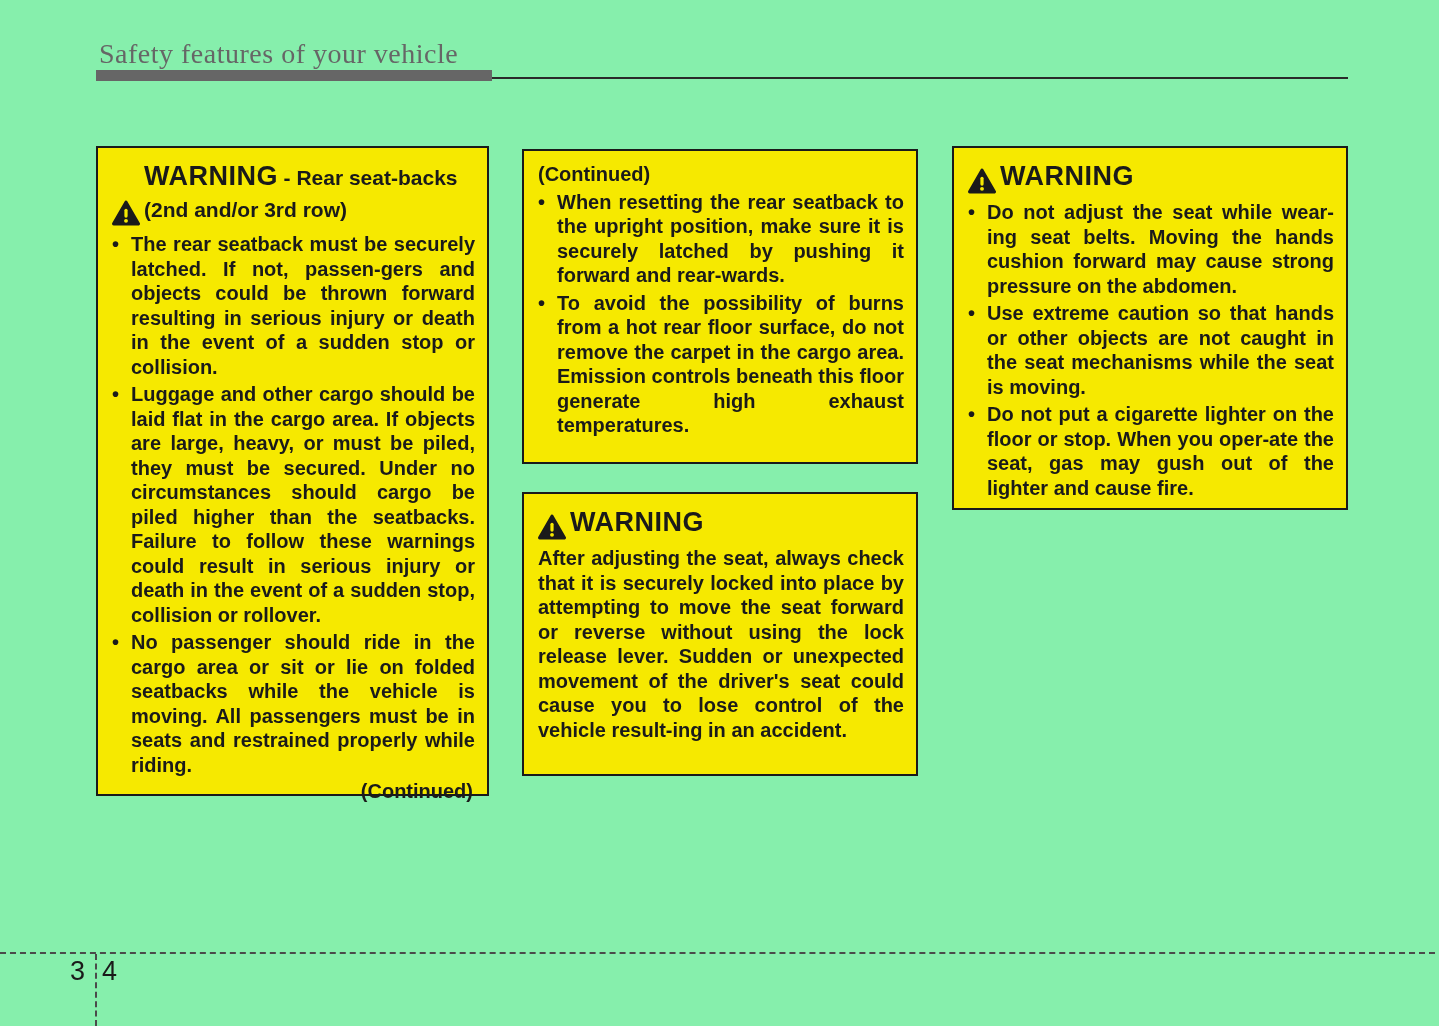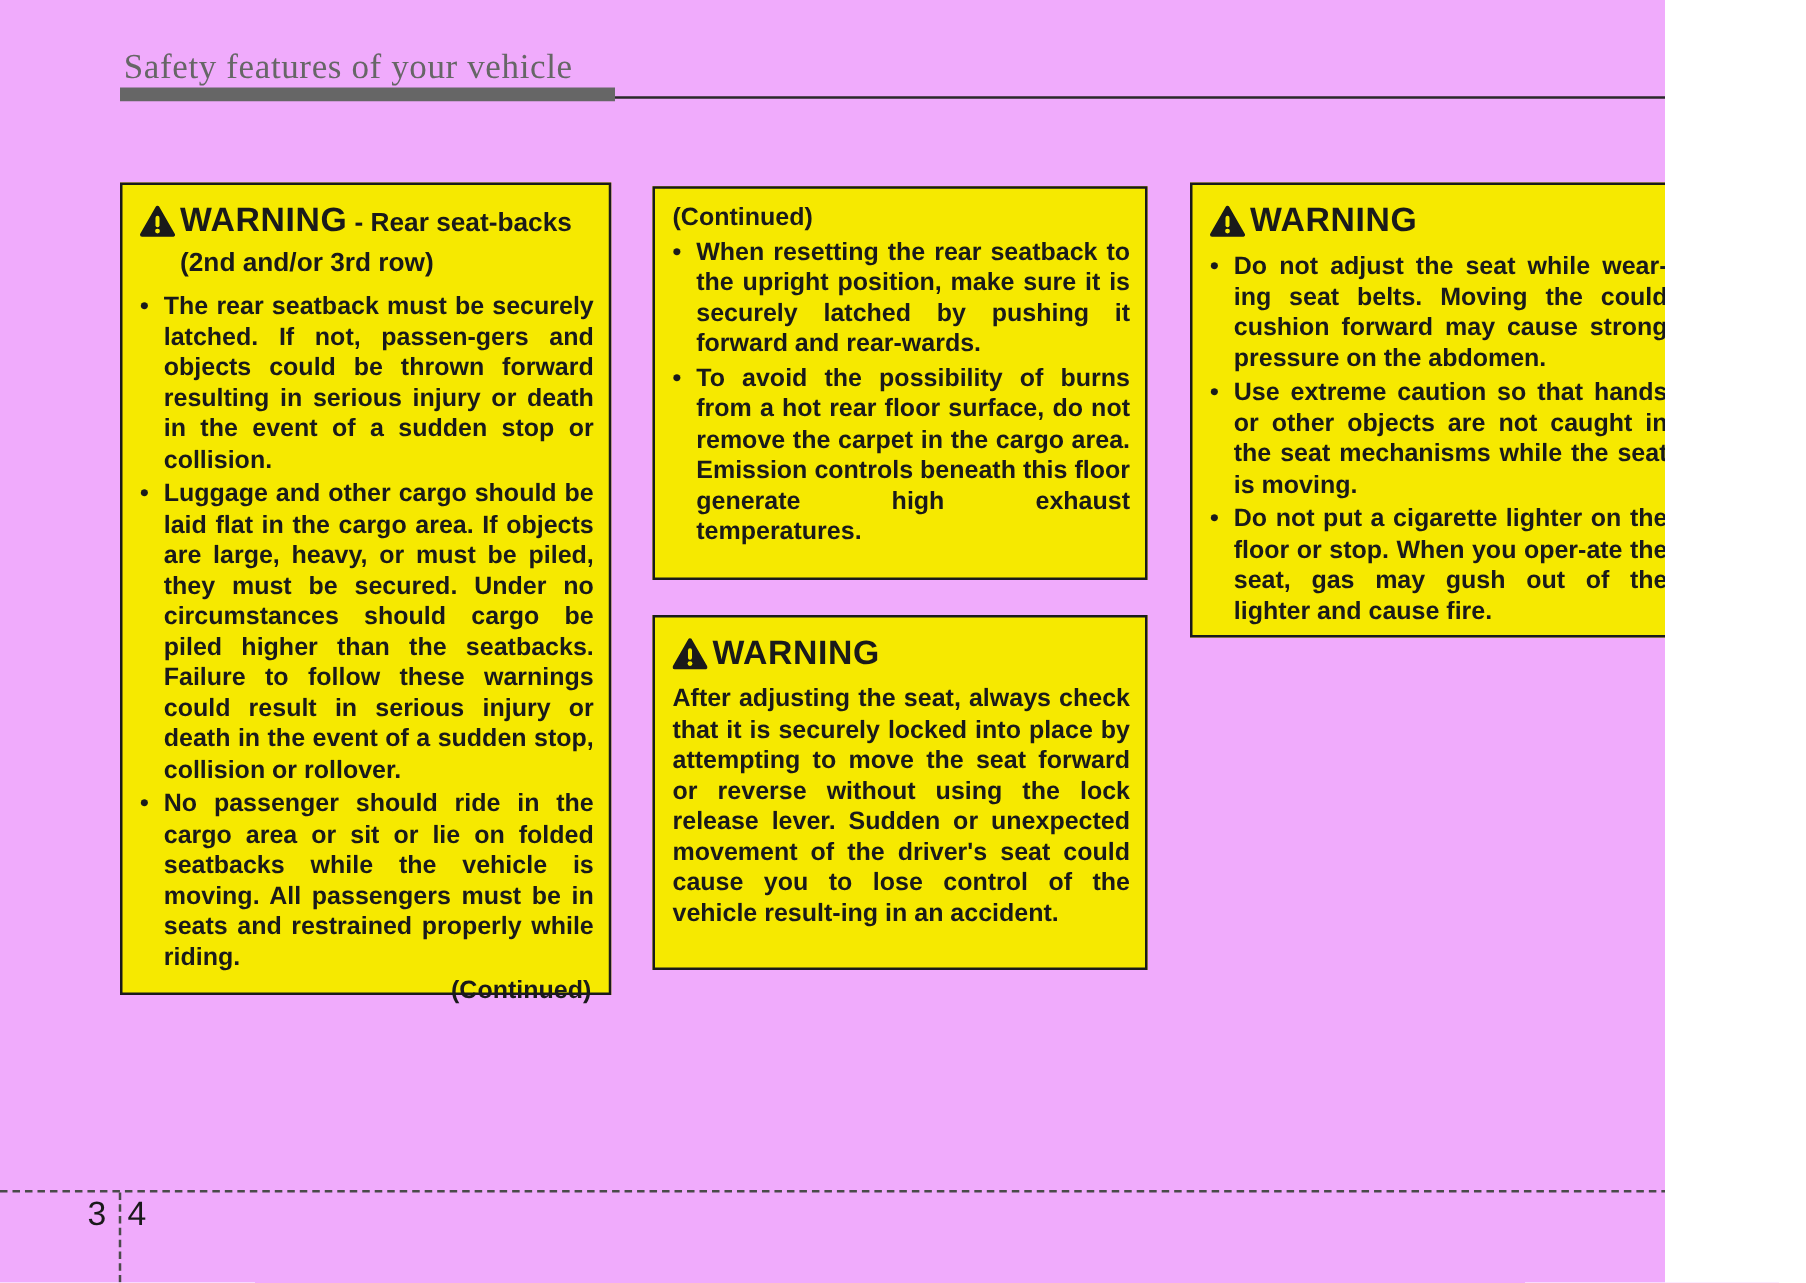--- a/index.html
+++ b/index.html
@@ -13,7 +13,7 @@
   }
   html,body{margin:0;padding:0;background:#fff;}
   .page{
-    position:relative;width:1332px;height:1026px;background:#f0abfc;
+    position:relative;width:1439px;height:1026px;background:#86efac;
     font-family:"Liberation Sans","DejaVu Sans",sans-serif;overflow:hidden;
   }
   .page-title{

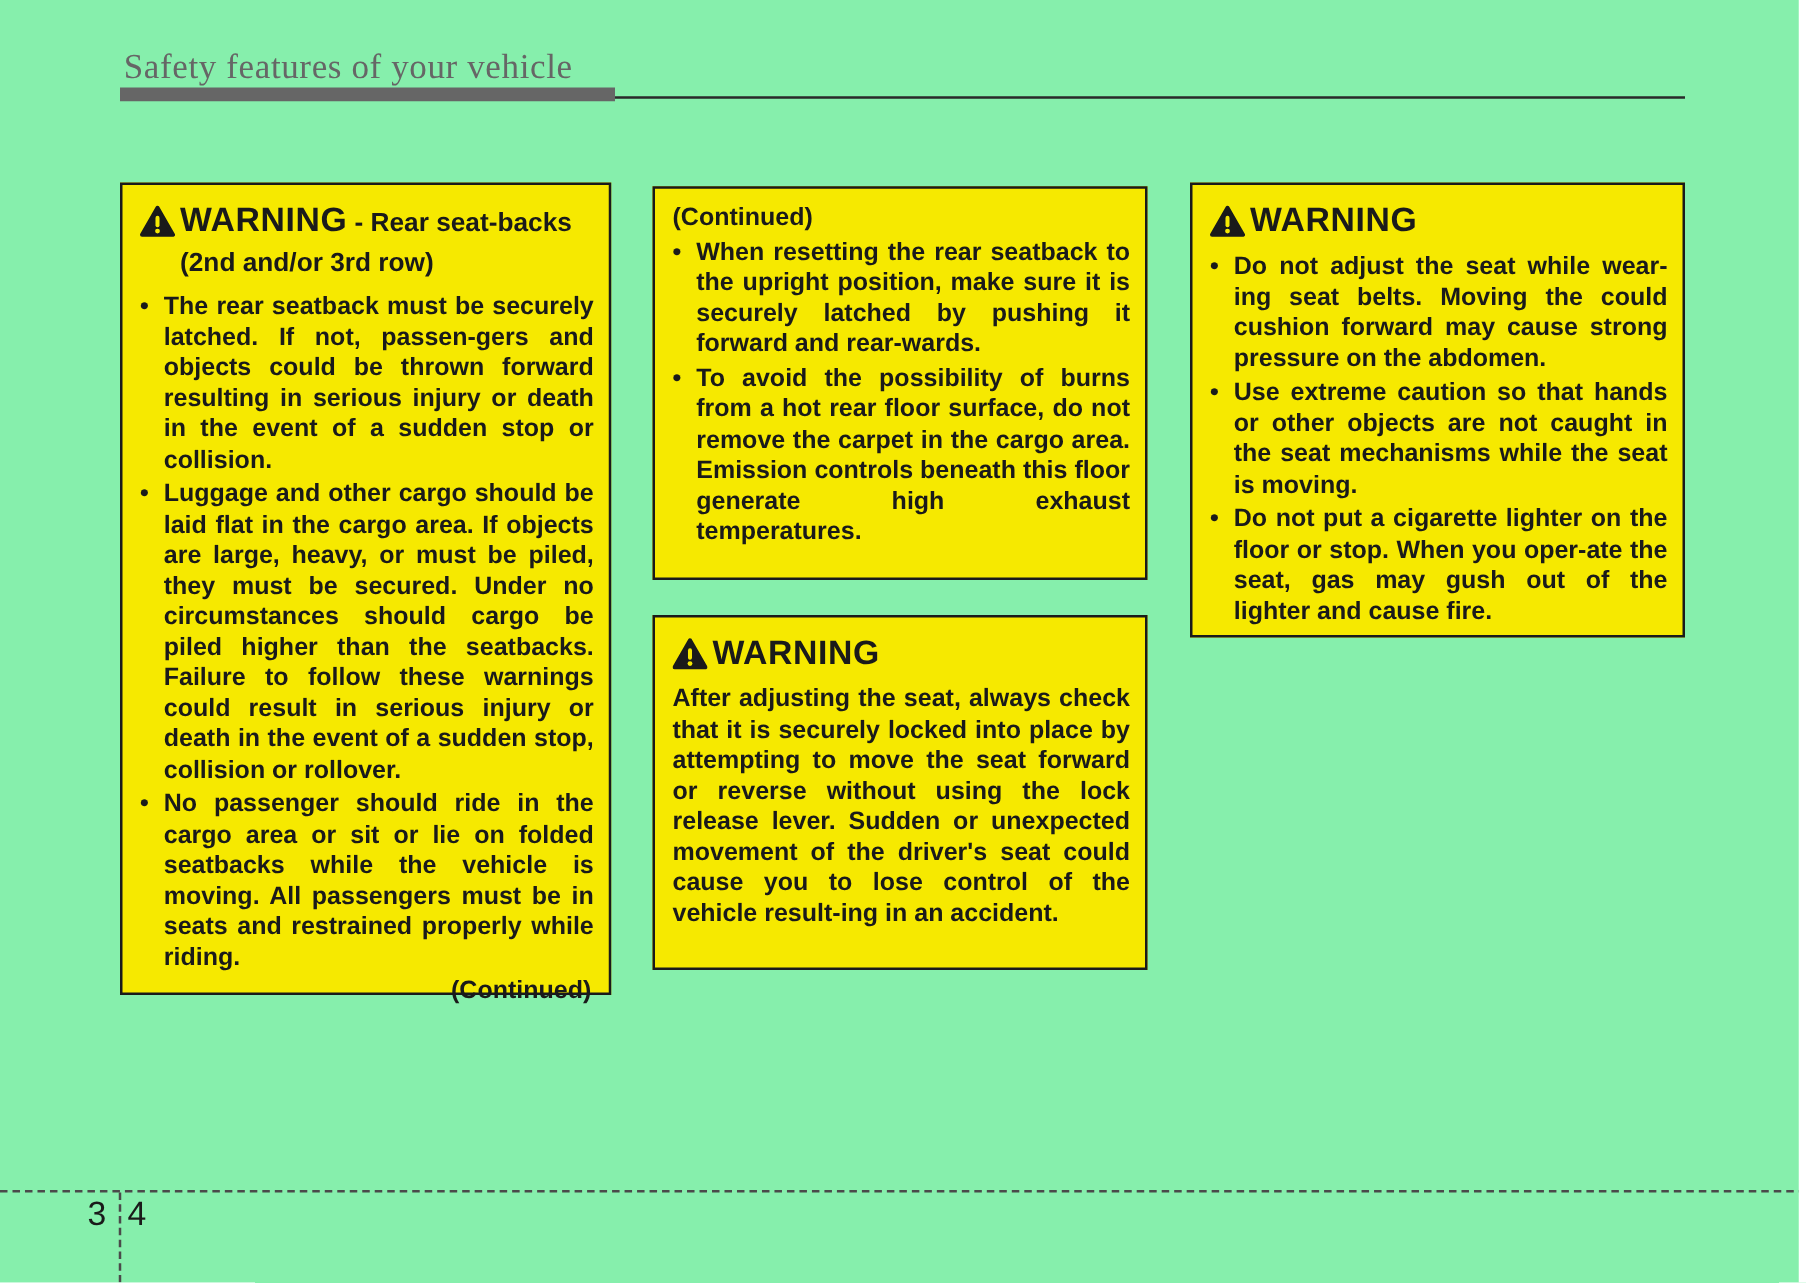--- a/index.html
+++ b/index.html
@@ -35,7 +35,7 @@
   .box-3{left:522px;top:492px;width:396px;height:284px;}
   .box-4{left:952px;top:146px;width:396px;height:364px;}
 
-  .box-heading{display:flex;align-items:flex-start;margin:2px 0 6px 0;line-height:31px;}
+  .box-heading{display:flex;align-items:flex-end;margin:2px 0 6px 0;line-height:31px;}
   .heading-icon{flex:0 0 32px;padding-top:3px;}
   .heading-icon svg{display:block;}
   .heading-text{flex:1;}

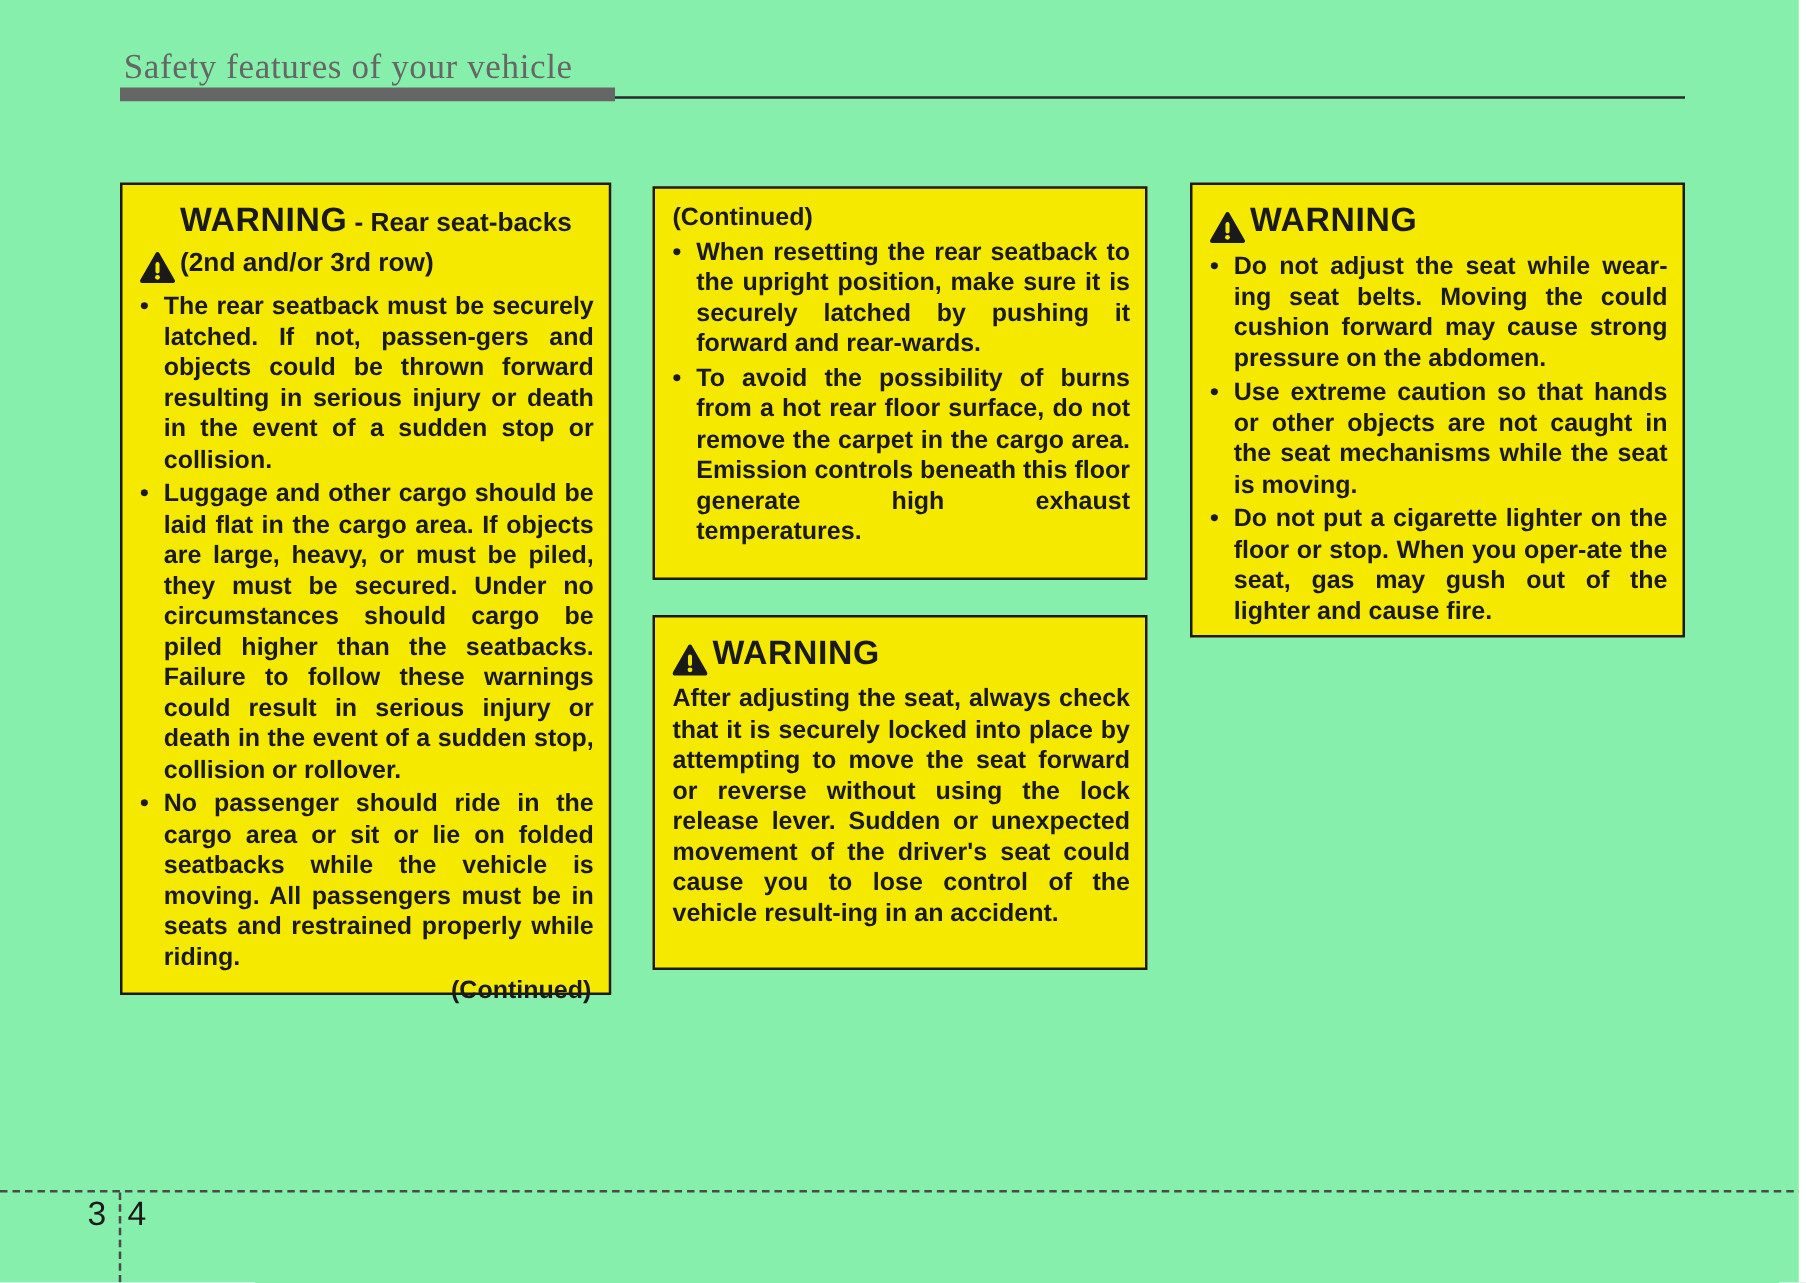--- a/index.html
+++ b/index.html
@@ -131,7 +131,7 @@
     </div>
     <div class="bullet-item">
       <span class="bullet-marker">•</span>
-      <div class="bullet-text">Do not adjust the seat while wear-ing seat belts. Moving the could cushion forward may cause strong pressure on the abdomen.</div>
+      <div class="bullet-text">Do not adjust the seat while wear-ing seat belts. Moving the hands cushion forward may cause strong pressure on the abdomen.</div>
     </div>
     <div class="bullet-item">
       <span class="bullet-marker">•</span>

